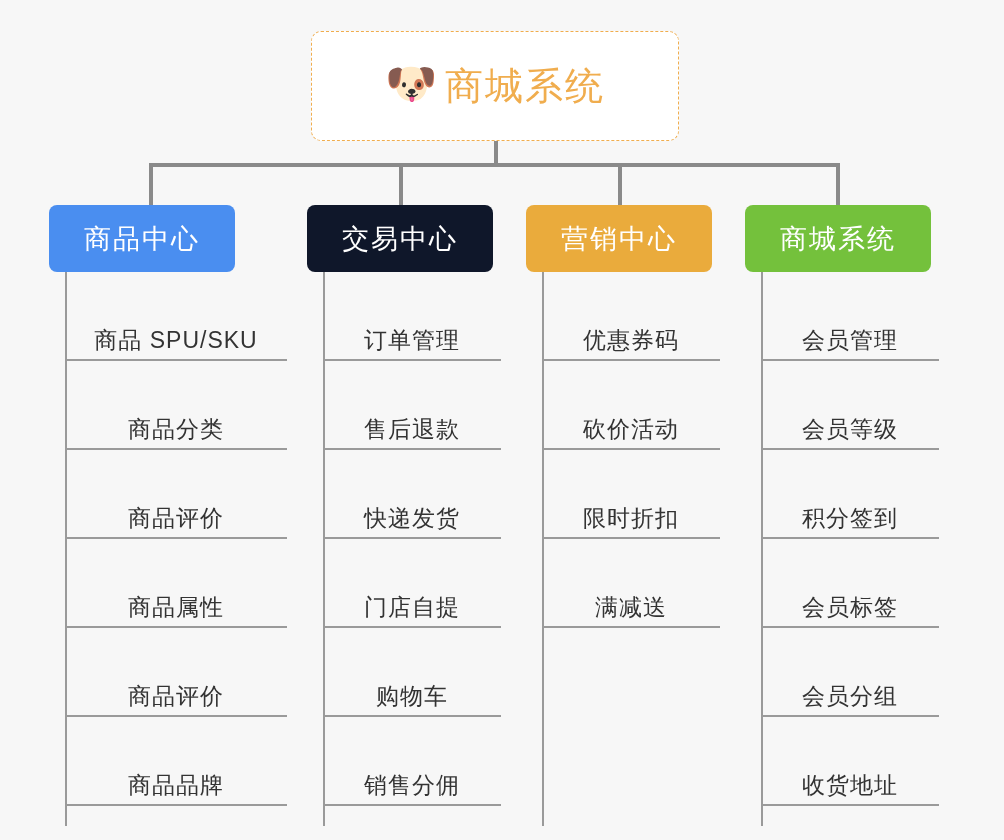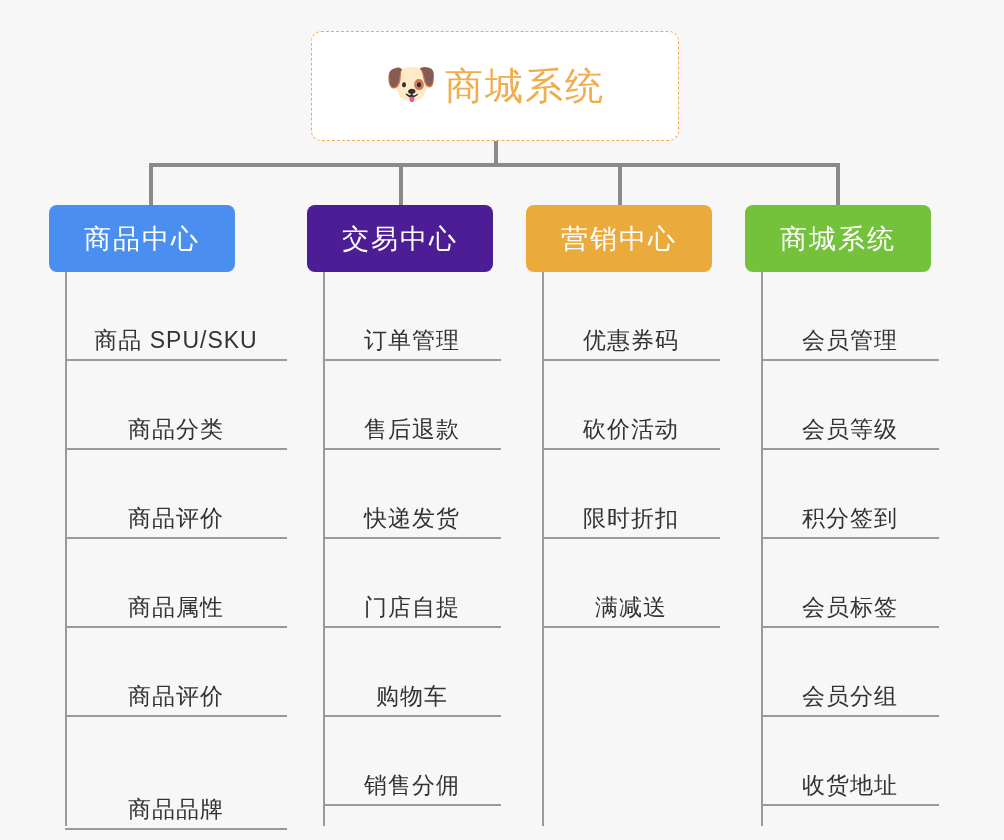--- a/index.html
+++ b/index.html
@@ -188,7 +188,7 @@
   </div>
 
   <div class="branch branch-1">
-    <div class="branch-head" style="background-color: #4c1d95;">交易中心</div>
+    <div class="branch-head" style="background-color: #0f172a;">交易中心</div>
     <div class="branch-trunk" style="background: rgb(154, 154, 154);"></div>
     <ul class="leaf-list">
       <li class="leaf-item" style="border-bottom-color: rgb(154, 154, 154);">

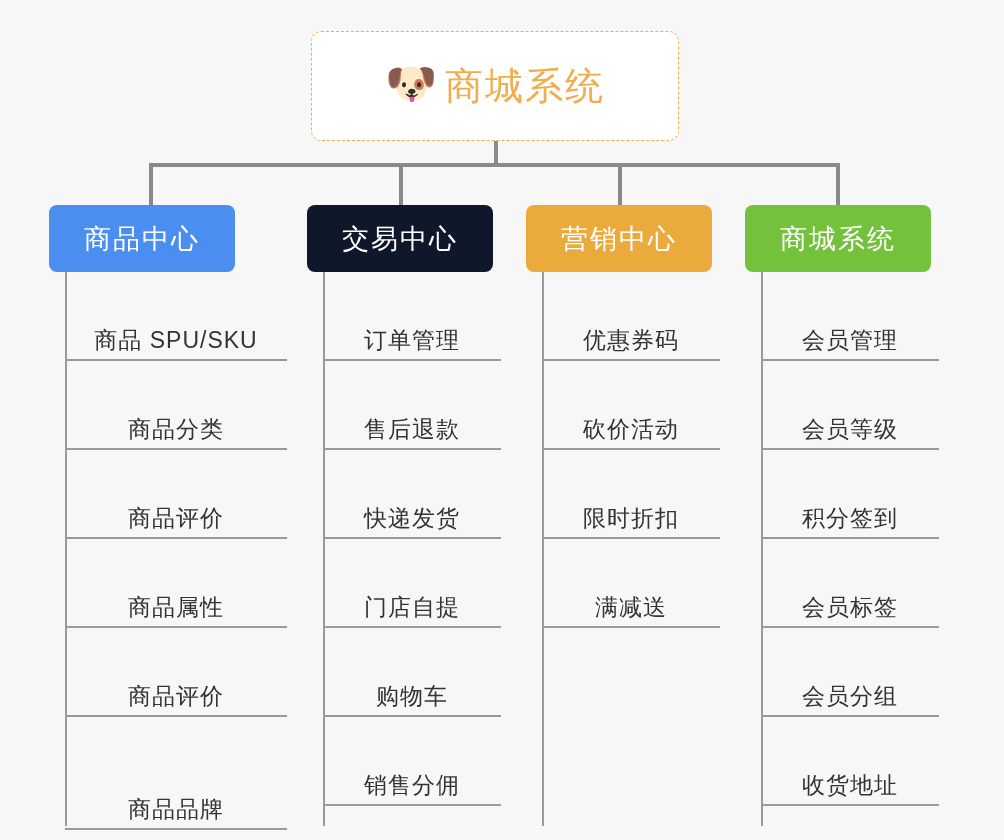--- a/index.html
+++ b/index.html
@@ -181,7 +181,7 @@
       <li class="leaf-item" style="border-bottom-color: rgb(154, 154, 154);">
           <span class="leaf-label">商品评价</span>
         </li>
-      <li class="leaf-item" style="border-bottom-color: rgb(154, 154, 154); margin-top: 24px;">
+      <li class="leaf-item" style="border-bottom-color: rgb(154, 154, 154);">
           <span class="leaf-label">商品品牌</span>
         </li>
     </ul>

